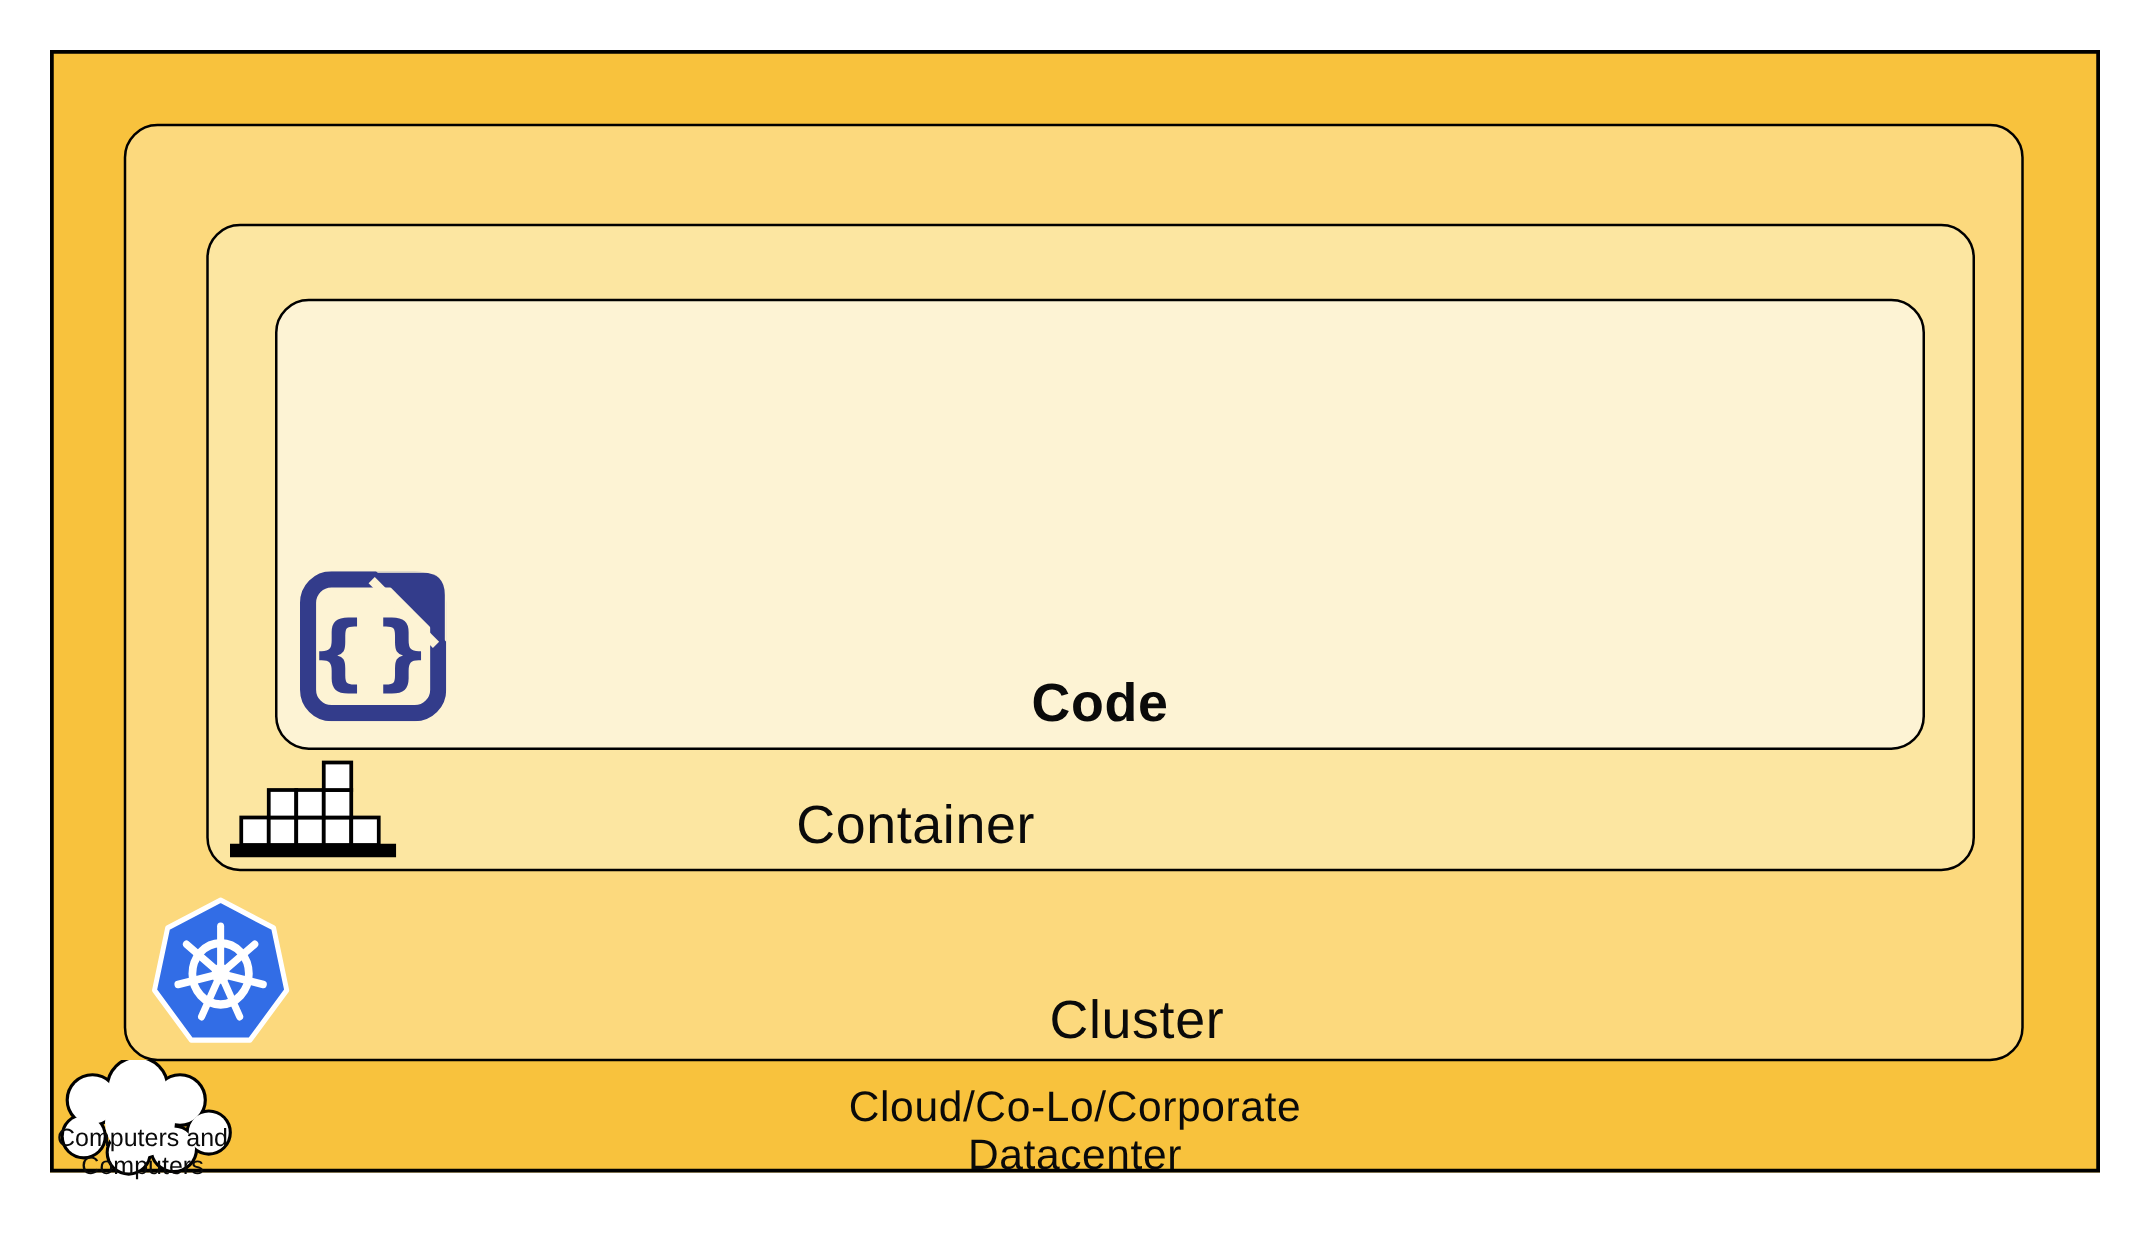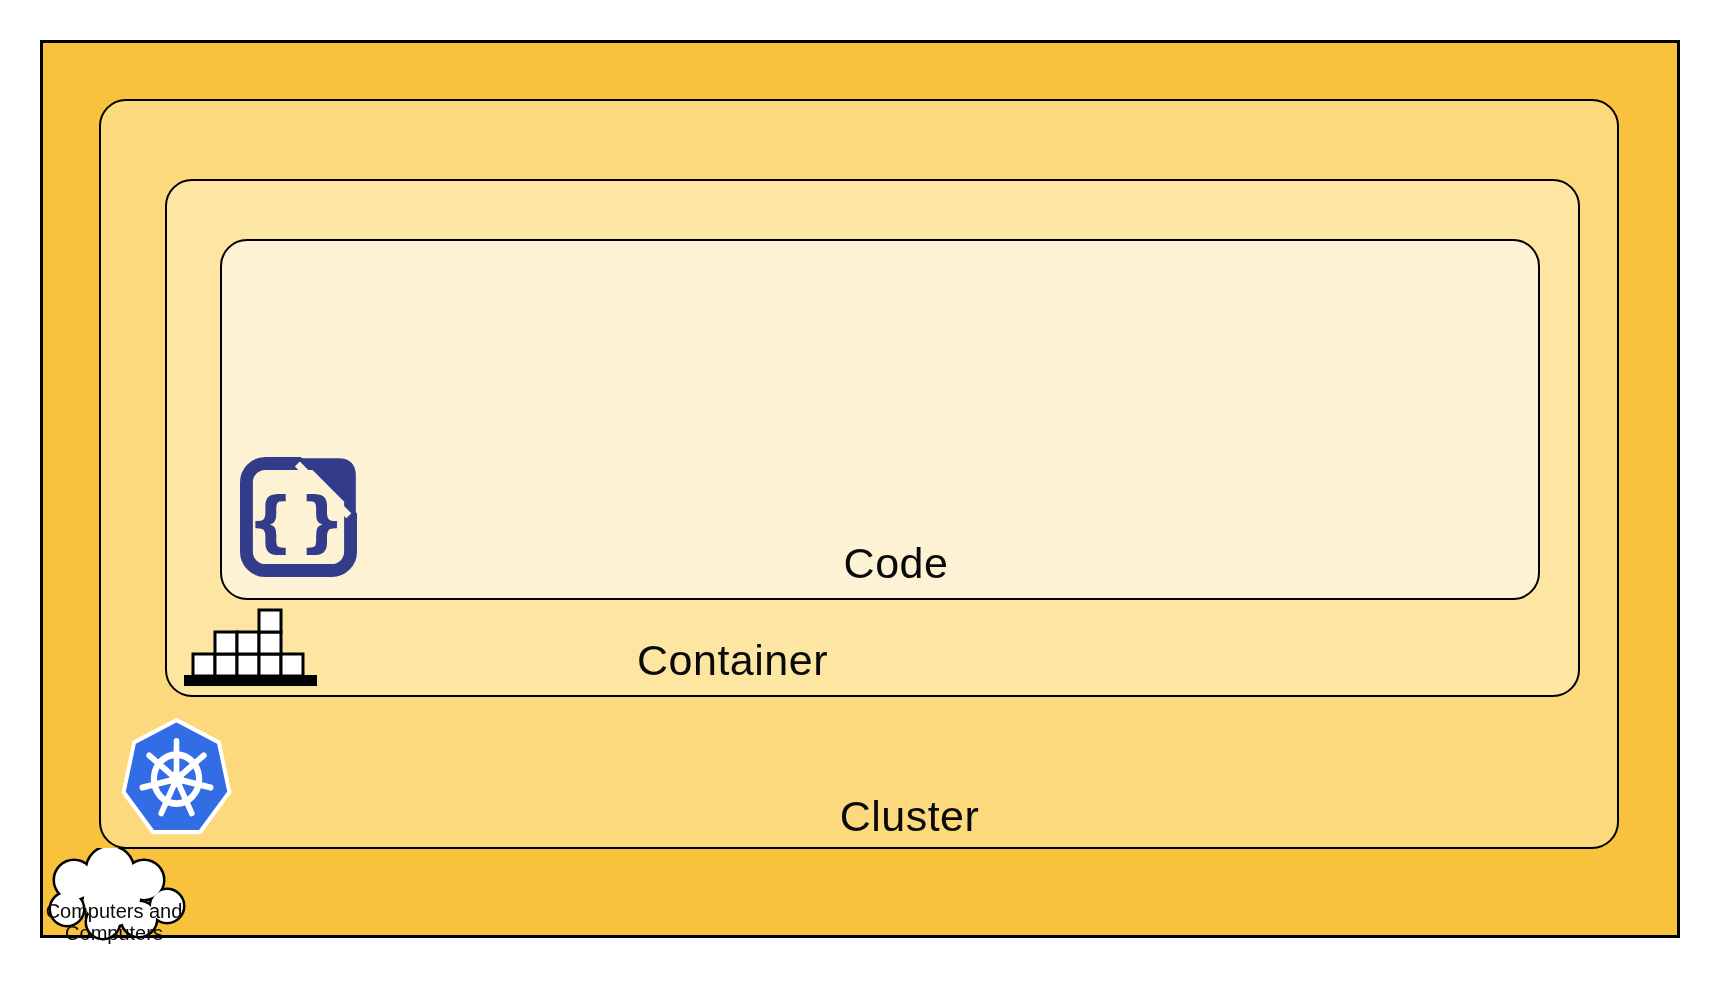--- a/index.html
+++ b/index.html
@@ -16,7 +16,7 @@
     position:absolute;text-align:center;font-size:43px;line-height:46px;color:#0a0a0a;
     letter-spacing:0.5px;
   }
-  .label-code{left:236px;width:1320px;top:540px;}
+  .label-code{left:220px;width:1320px;top:540px;font-weight:bold;}
   .label-container{left:165px;width:1135px;top:637px;}
   .label-cluster{left:99px;width:1621px;top:793px;}
   .label-datacenter{left:40px;width:1640px;top:867px;font-size:34px;line-height:38px;}

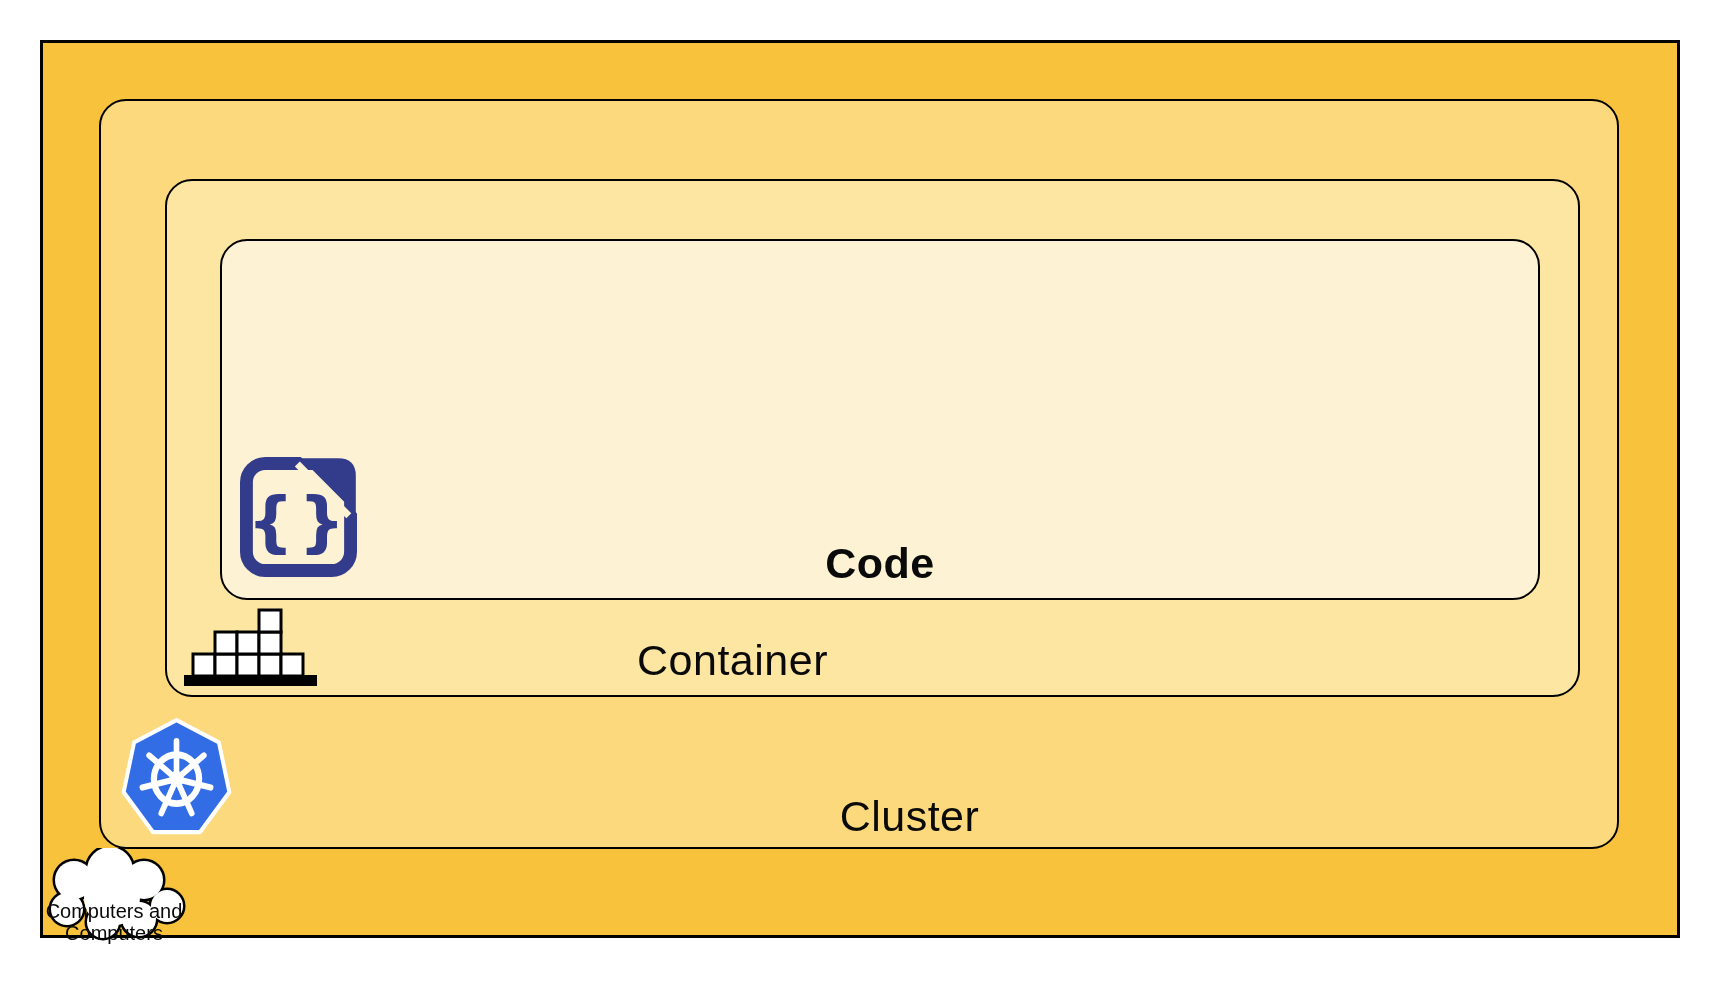--- a/index.html
+++ b/index.html
@@ -43,6 +43,10 @@
   <div class="ring-label label-code">Code</div>
   <div class="ring-label label-container">Container</div>
   <div class="ring-label label-cluster">Cluster</div>
+  <div class="ring-label label-datacenter">
+    <div>Cloud/Co-Lo/Corporate</div>
+    <div>Datacenter</div>
+  </div>
 
   <svg class="icon icon-code" viewBox="0 0 100 102" preserveAspectRatio="none">
     <rect x="5.5" y="5.5" width="89" height="91" rx="16" fill="none" stroke="#333C8B" stroke-width="11"></rect>

